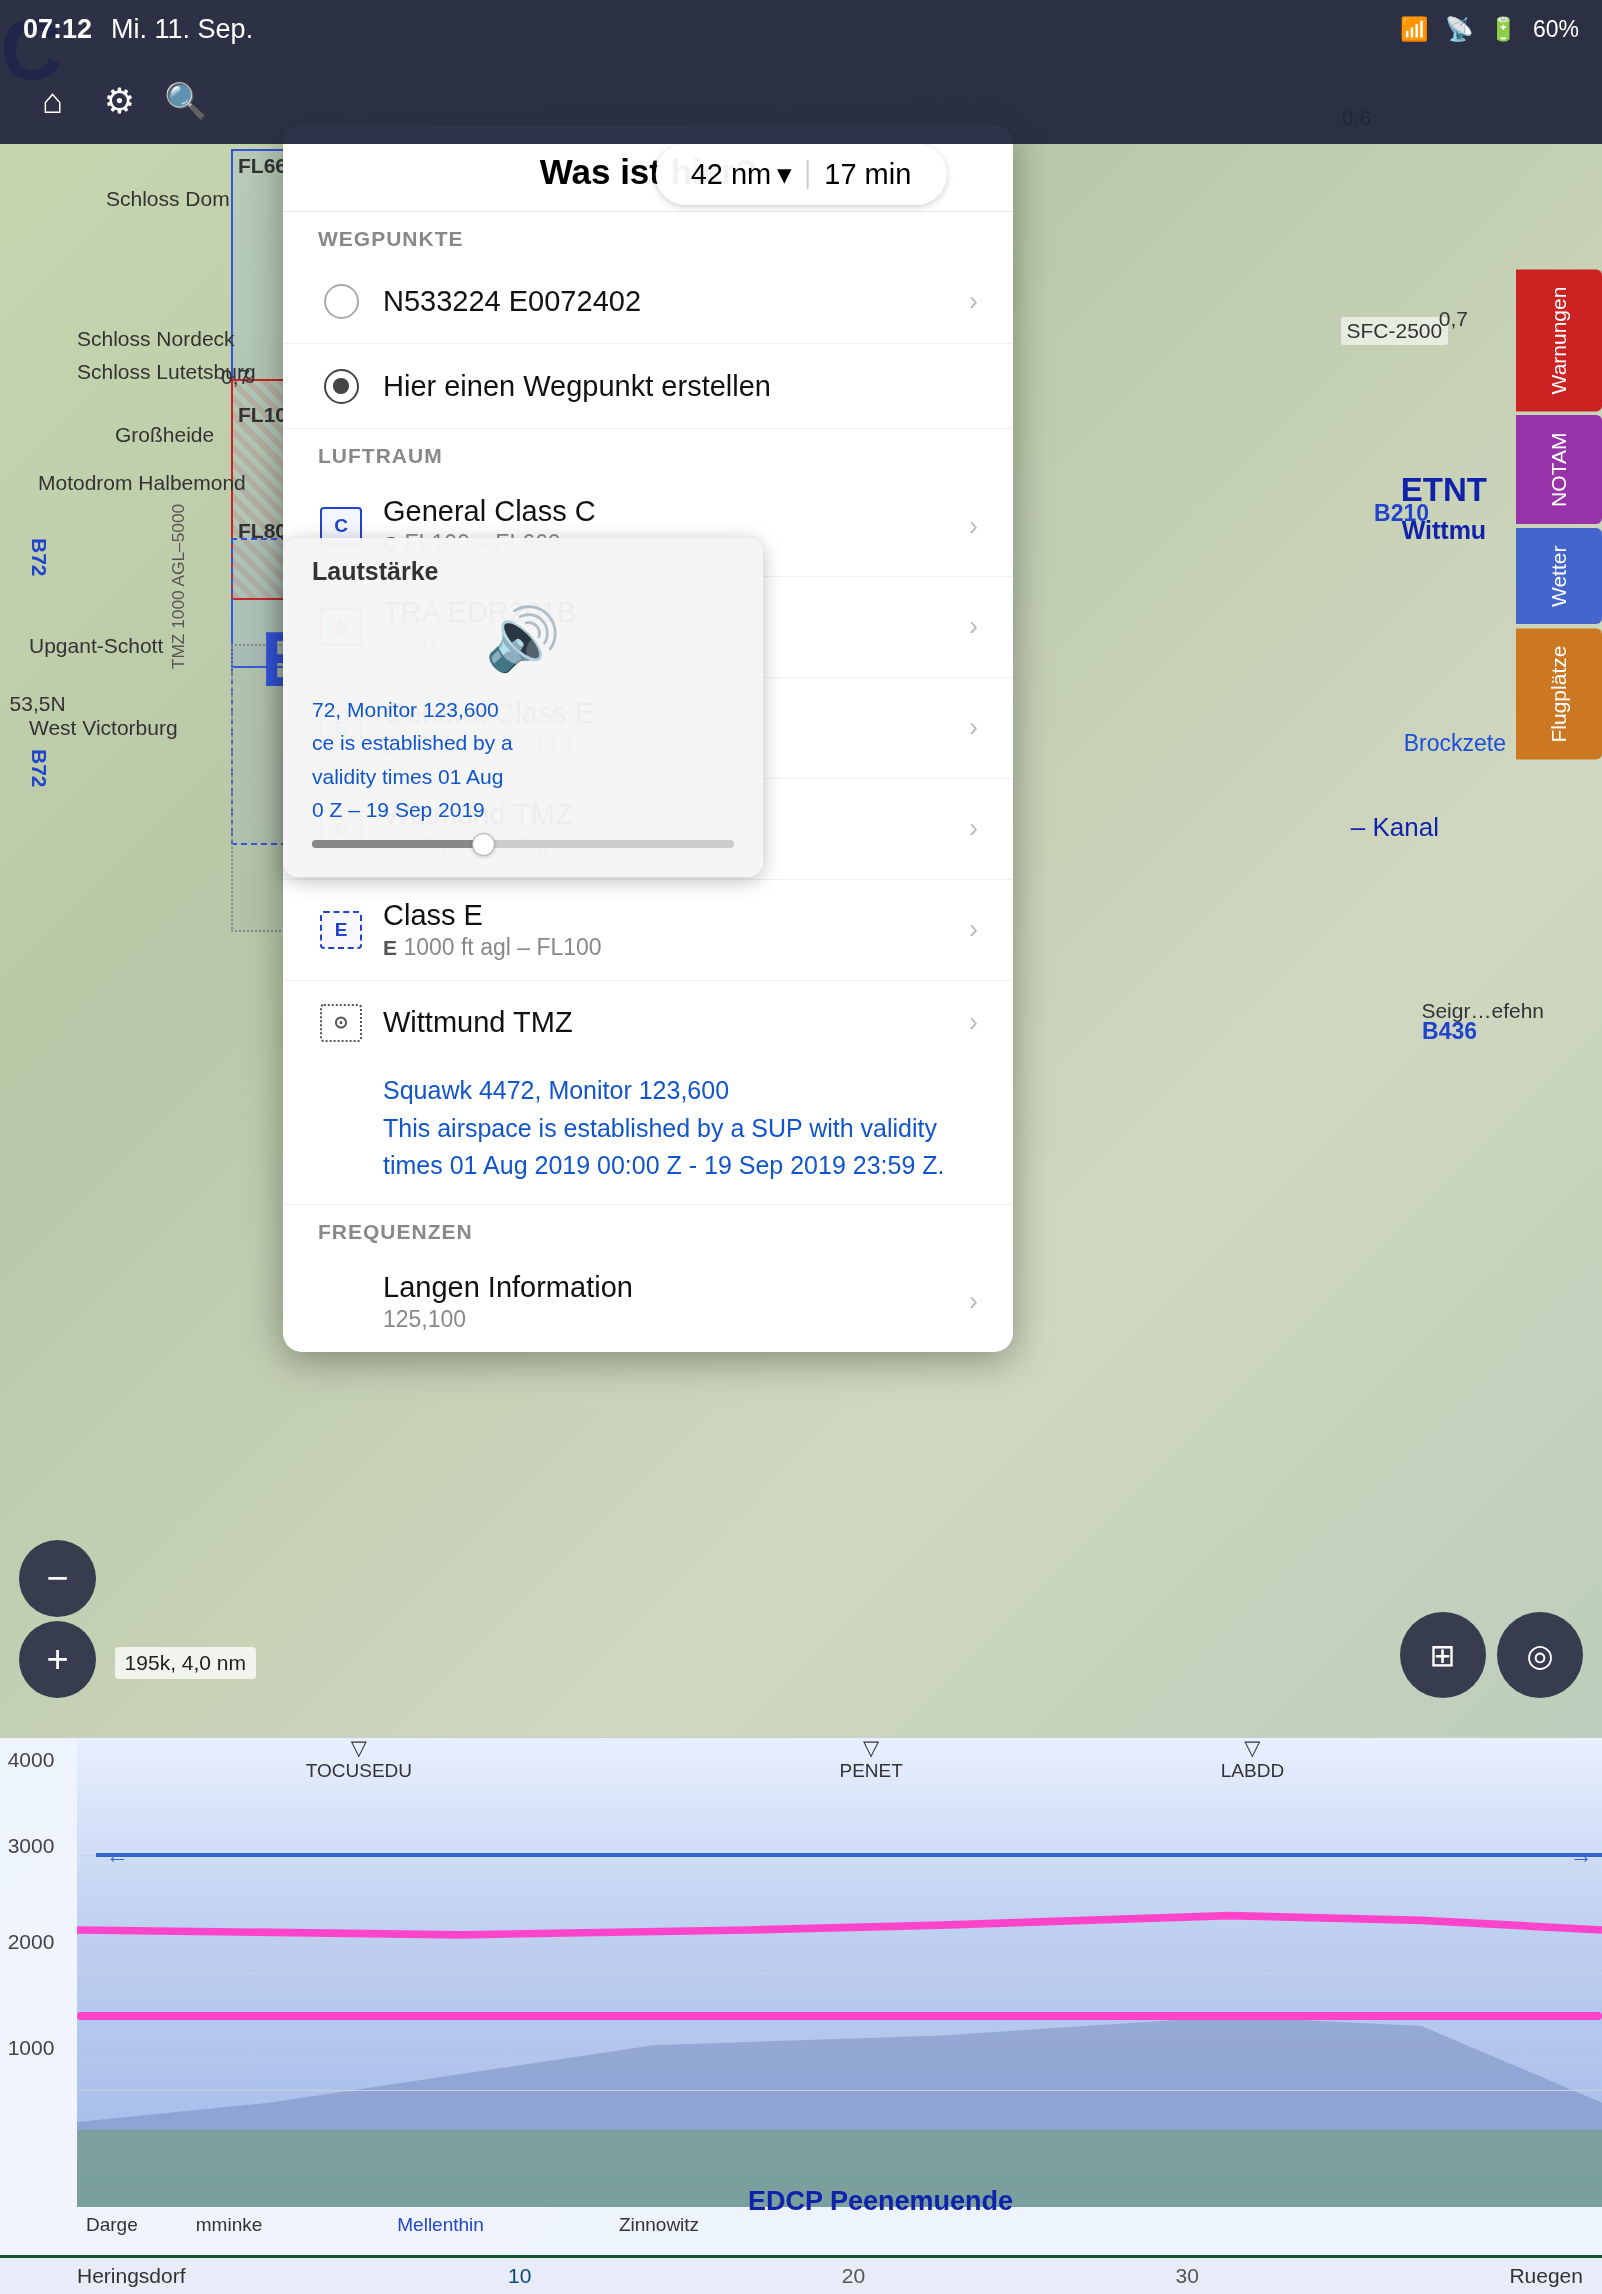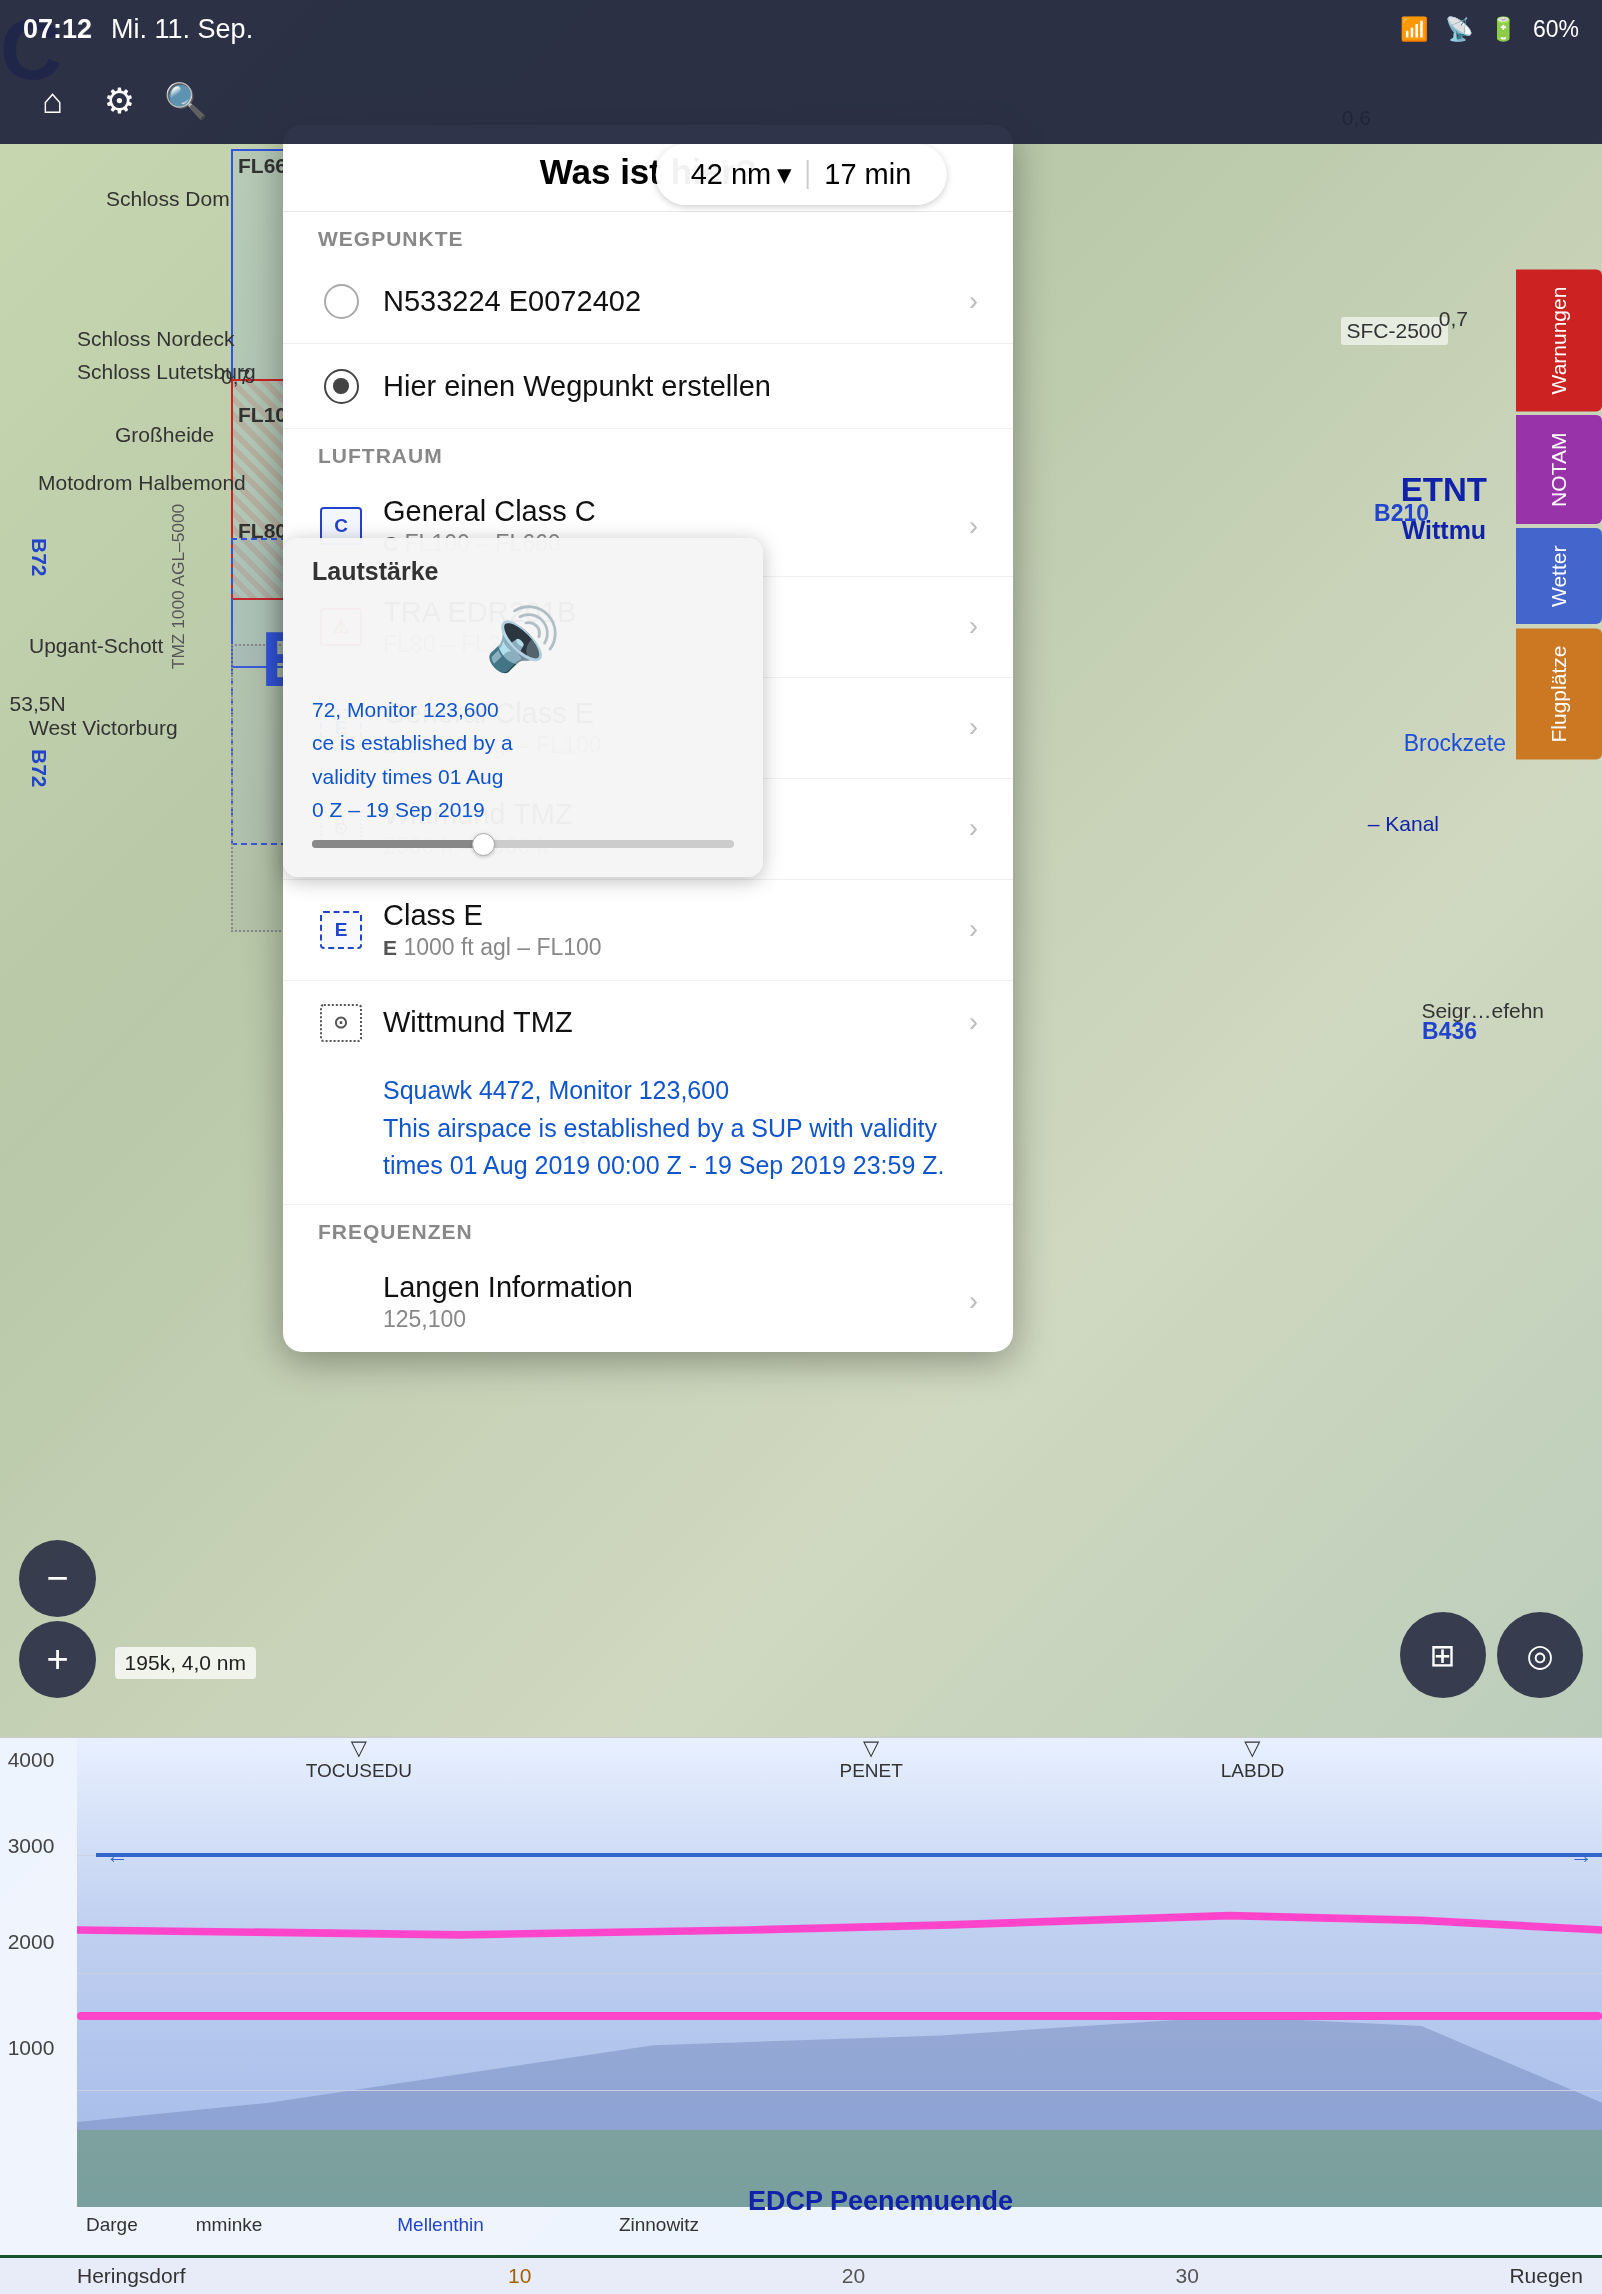--- a/index.html
+++ b/index.html
@@ -534,7 +534,7 @@
 
   <div style="position:absolute; right:96px; top:730px; font-size:23px; color:#1d4ed8;">Brockzete</div>
 
-  <div style="position:absolute; right:163px; top:812px; font-size:21px; color:#1122aa;margin-left:40px;">– Kanal</div>
+  <div style="position:absolute; right:163px; top:812px; font-size:26px; color:#1122aa;margin-left:40px;">– Kanal</div>
 
   <div style="position:absolute; left:294px; top:970px; width:86px; height:48px; background:#66bb44; display:flex; align-items:center; justify-content:center; font-size:25px; font-weight:700; color:white;">40</div>
 

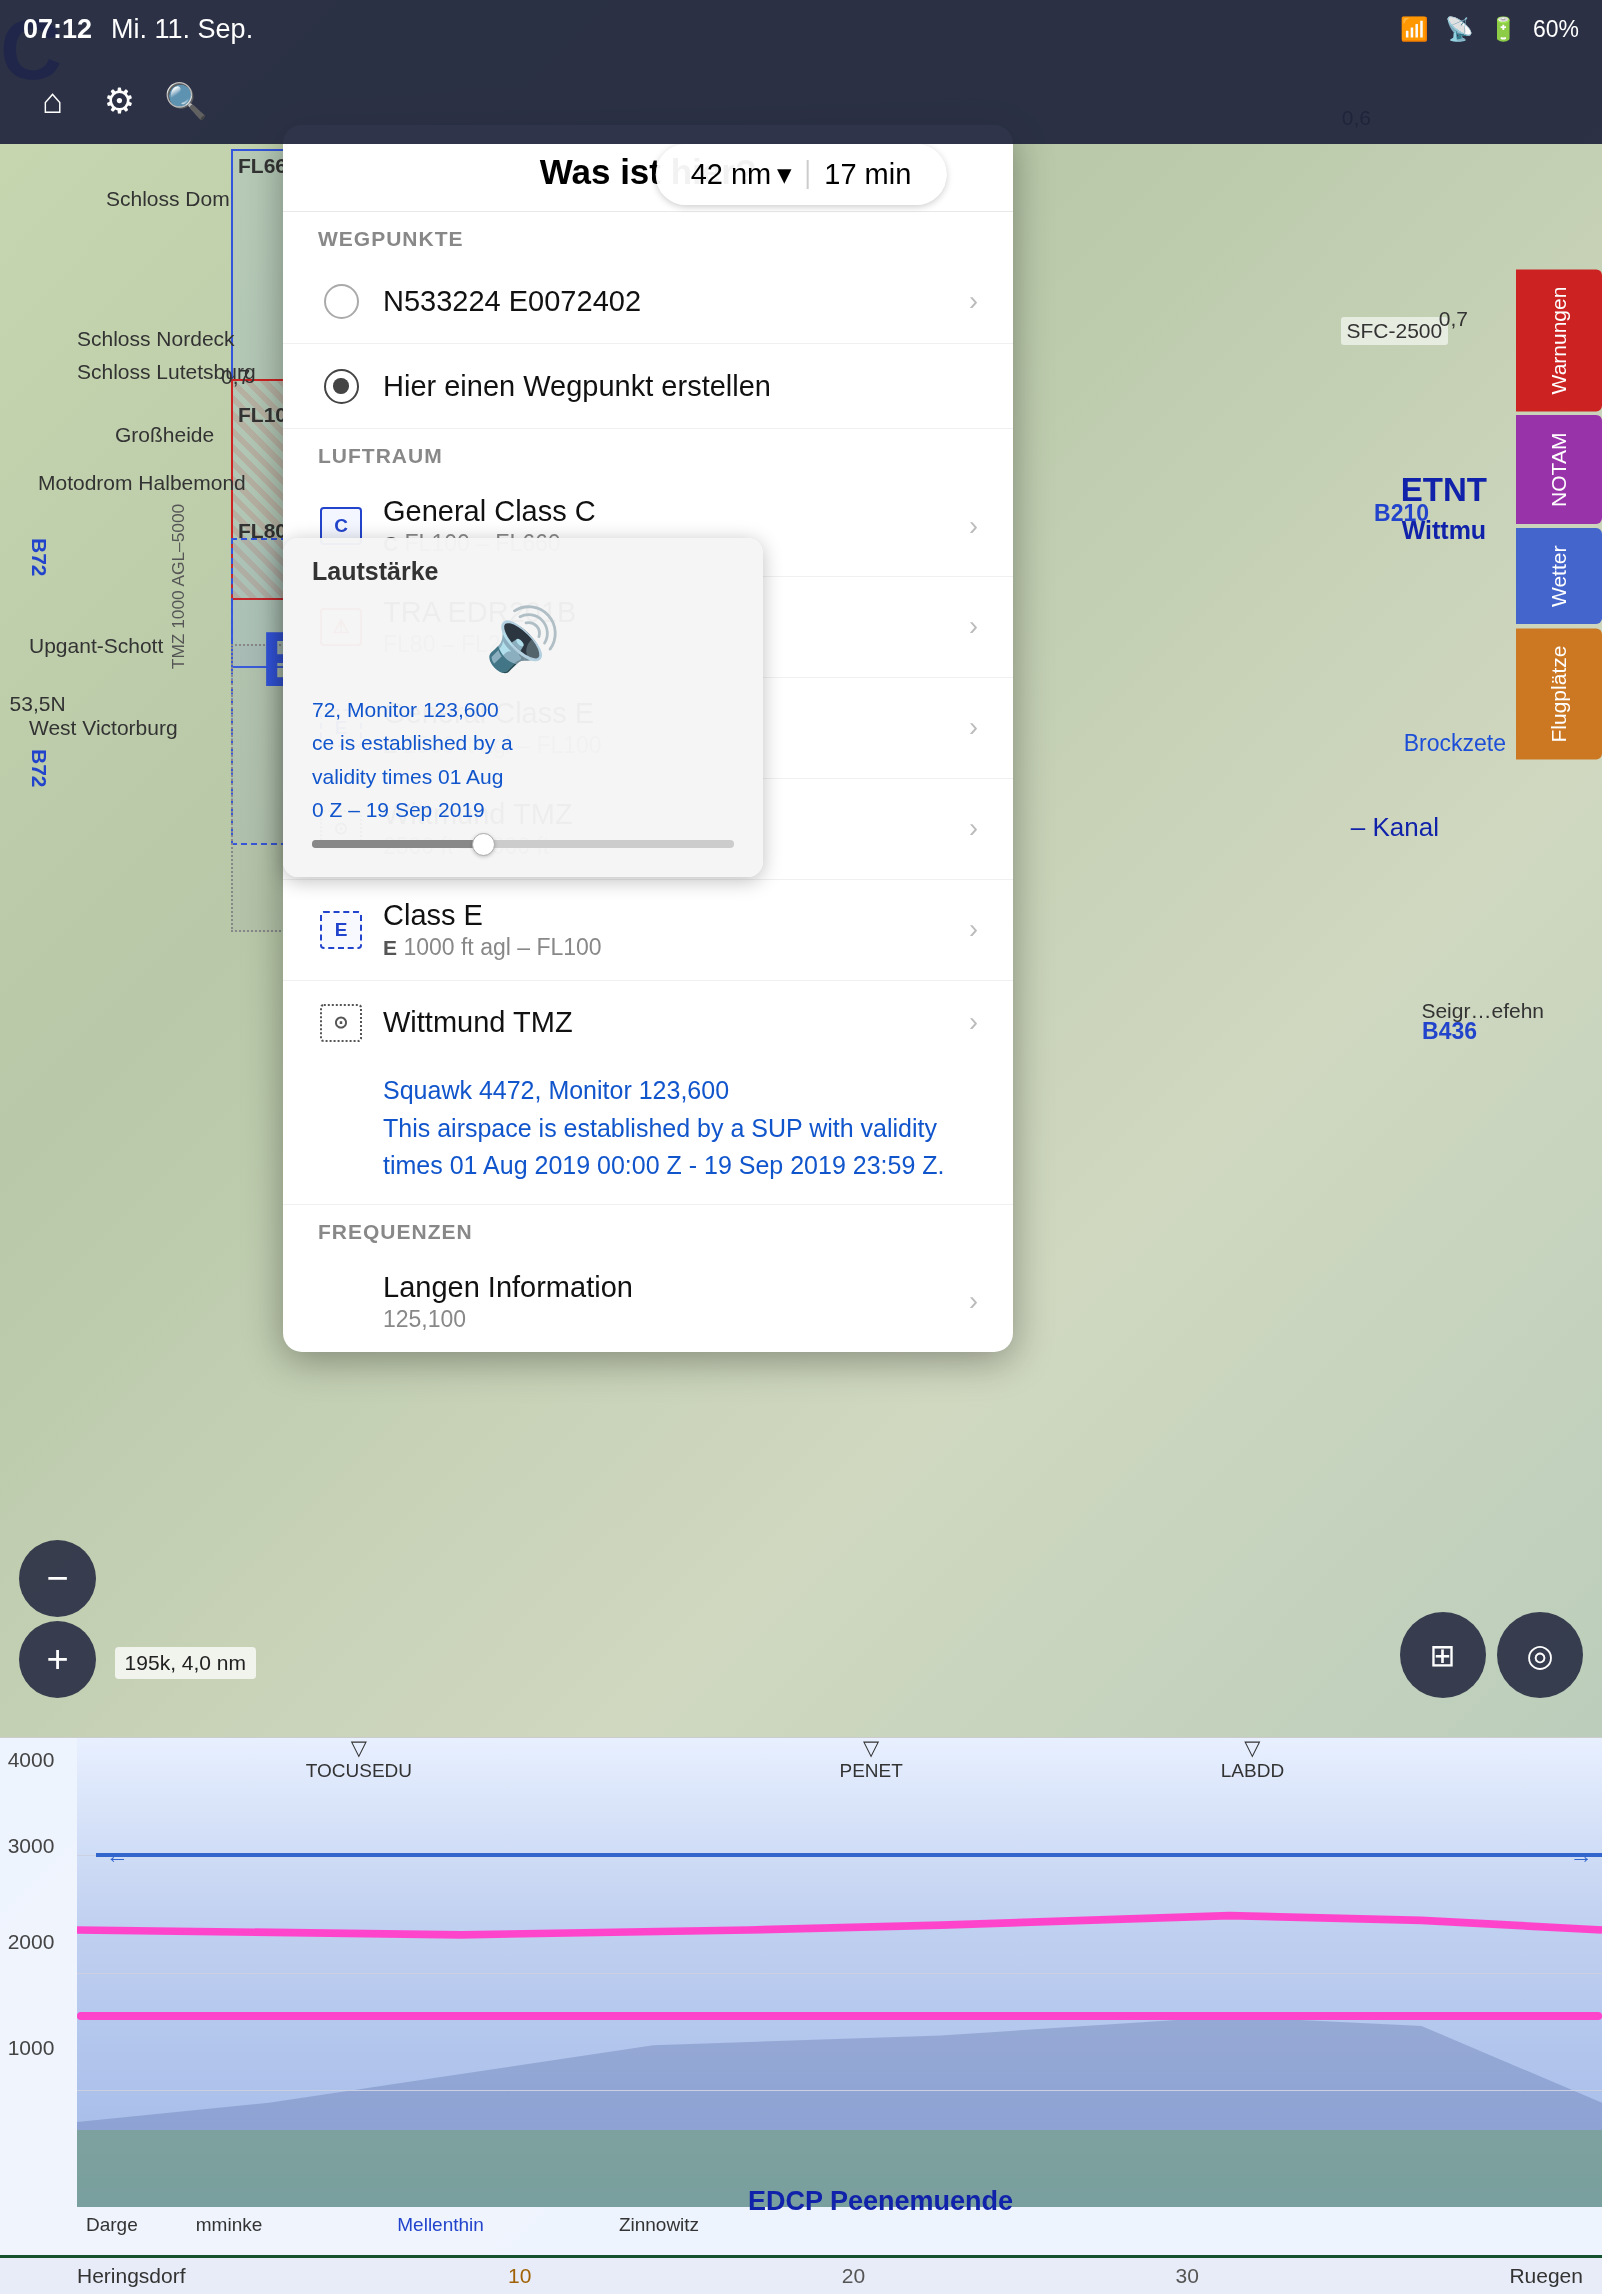--- a/index.html
+++ b/index.html
@@ -799,7 +799,7 @@
 
   <div style="display:flex; justify-content:space-between; padding:5.8px 19px 5.8px 77px; background:#e8ecf8; border-top:3px solid #14532d;">
     <span style="font-size:21px; color:#333;">Heringsdorf</span>
-    <span style="font-size:21px; color:#a16207;margin-left:12px;">10</span>
+    <span style="font-size:21px; color:#0c4a6e;margin-left:12px;">10</span>
     <span style="font-size:21px; color:#555;">20</span>
     <span style="font-size:21px; color:#555;">30</span>
     <span style="font-size:21px; color:#333;">Ruegen</span>

